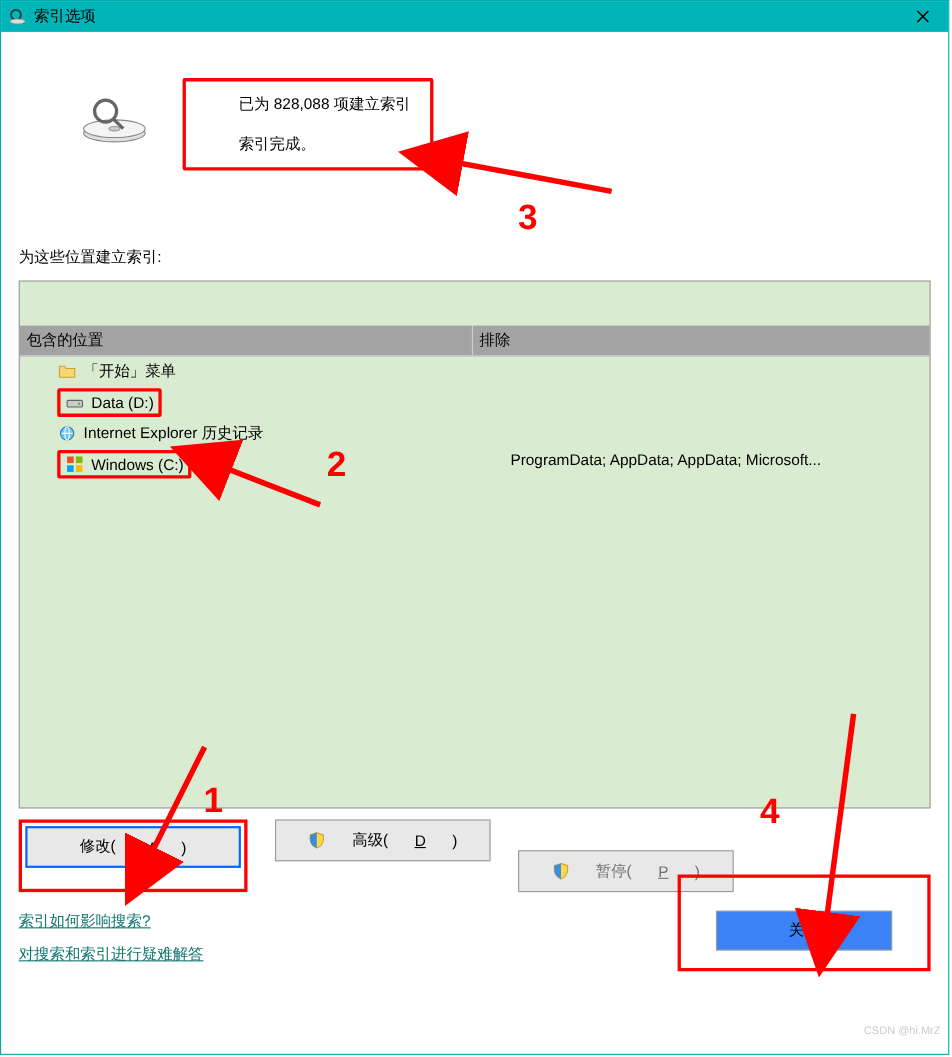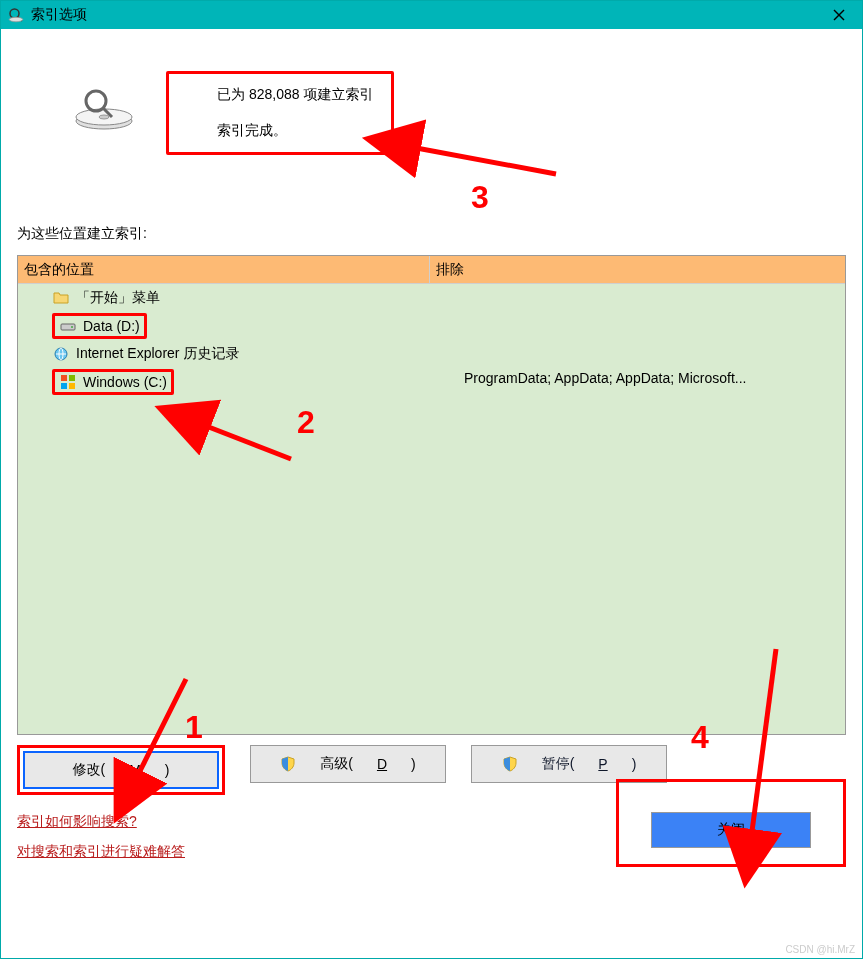--- a/index.html
+++ b/index.html
@@ -58,11 +58,12 @@
     flex-direction: column;
   }
   .table-head {
-    background: #fdba74;
+    background: #a3a3a3;
     border-bottom: 1px solid #cfcfcf;
     display: flex;
     height: 28px;
     align-items: center;
+    margin-top: 40px;
   }
   .col-left { width: 412px; padding-left: 6px; border-right: 1px solid #cfcfcf; height: 100%; display:flex; align-items:center; }
   .col-right { flex: 1; padding-left: 6px; height:100%; display:flex; align-items:center;}

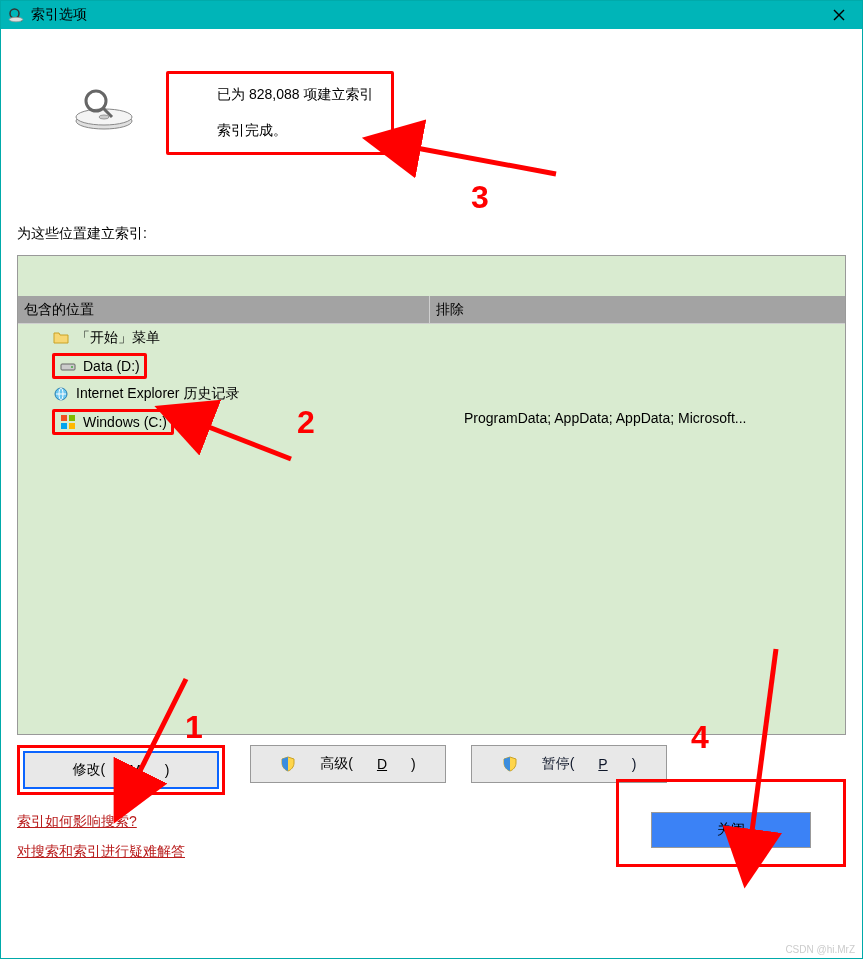--- a/index.html
+++ b/index.html
@@ -89,7 +89,7 @@
     font-size: 14px;
   }
   .btn.focused { border: 2px solid #0a64ff; background: #e8e8e8; }
-  .btn.disabled { color: #0f172a; }
+  .btn.disabled { color: #737373; margin-top: 28px; }
   .redframe-btn { border: 3px solid red; padding: 3px; display:inline-block;}
   .links { margin-top: 18px; }
   .links a { color: #b91c1c; text-decoration: underline; display:block; margin-bottom: 12px; cursor:pointer;}

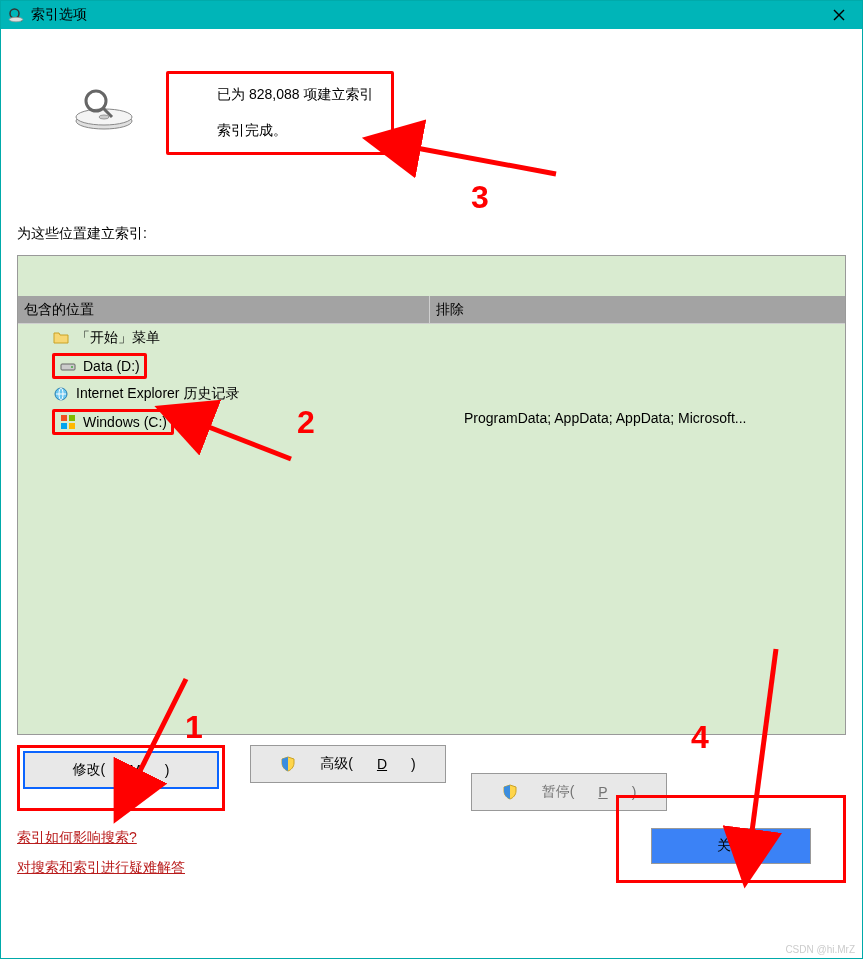--- a/index.html
+++ b/index.html
@@ -92,7 +92,7 @@
   .btn.disabled { color: #737373; margin-top: 28px; }
   .redframe-btn { border: 3px solid red; padding: 3px; display:inline-block;}
   .links { margin-top: 18px; }
-  .links a { color: #b91c1c; text-decoration: underline; display:block; margin-bottom: 12px; cursor:pointer;}
+  .links a { color: #0f766e; text-decoration: underline; display:block; margin-bottom: 12px; cursor:pointer;}
   .close-area {
     position: absolute;
     right: 16px;

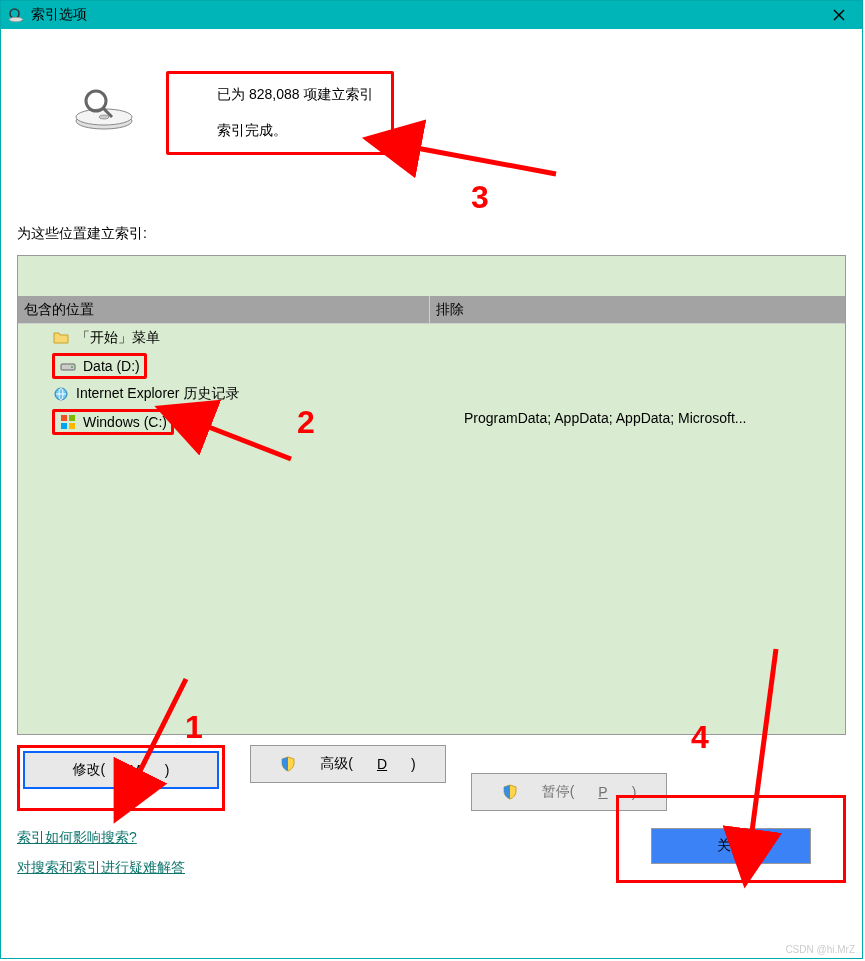--- a/index.html
+++ b/index.html
@@ -112,7 +112,7 @@
   
   .anno { position: absolute; pointer-events: none; }
   .num { font-size: 32px; font-weight: bold; color: red; position:absolute;}
-  .watermark { position:absolute; right: 10px; bottom: 6px; font-size: 10px; color: #ccc; margin-left: 36px;}
+  .watermark { position:absolute; right: 10px; bottom: 18px; font-size: 10px; color: #ccc; margin-left: 36px;}
   u { text-decoration: underline; }
 </style>
 </head>

